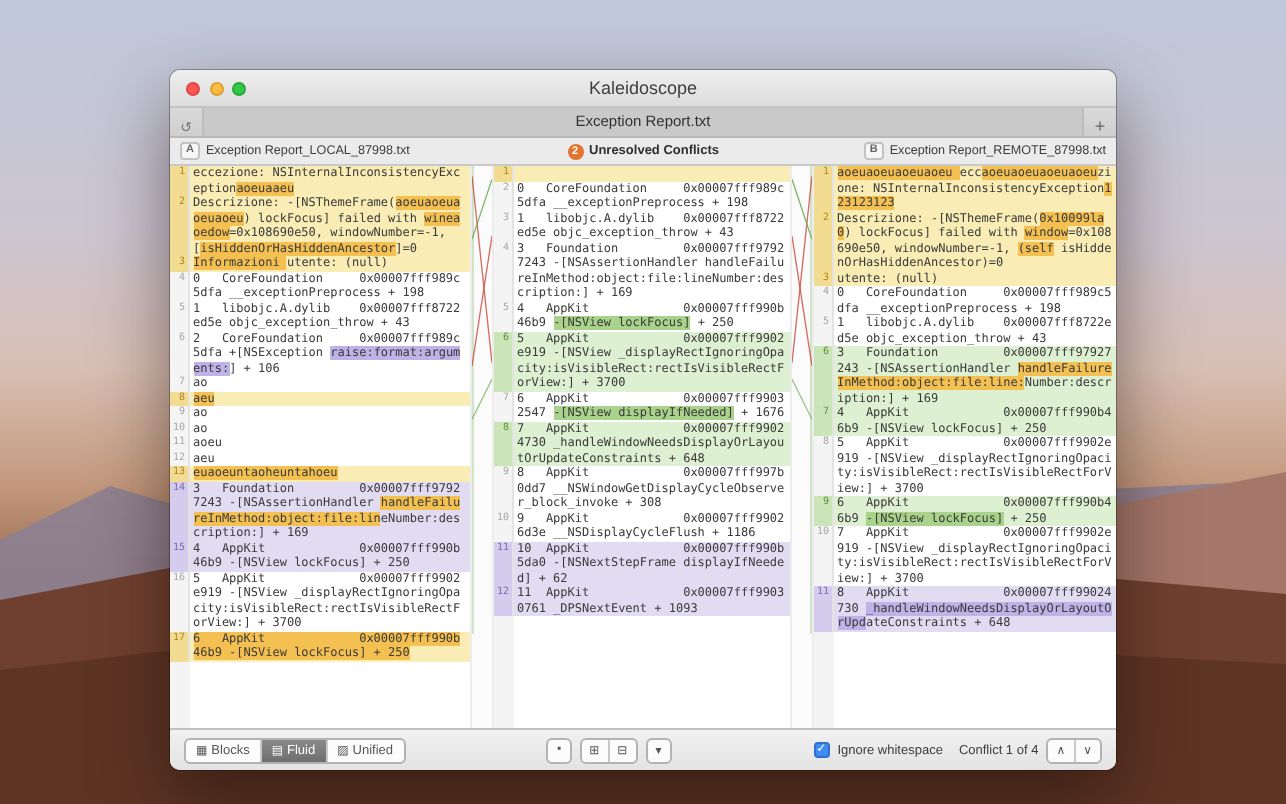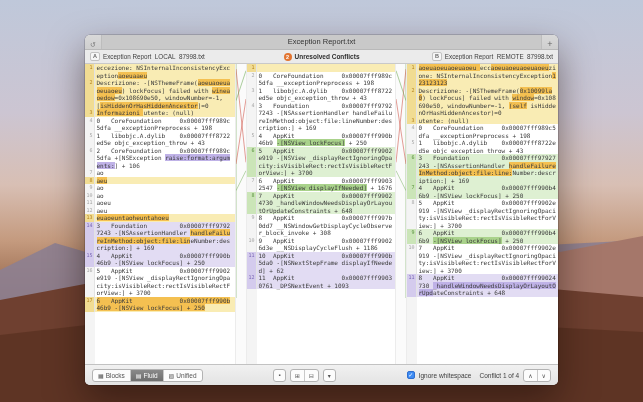--- a/index.html
+++ b/index.html
@@ -91,6 +91,14 @@
 
   <div class="window">
 
+    <div class="titlebar">
+      <div class="traffic">
+        <span class="tl red"></span>
+        <span class="tl yellow"></span>
+        <span class="tl green"></span>
+      </div>
+      <div class="title">Kaleidoscope</div>
+    </div>
 
     <div class="tabbar">
       <span class="history">↺</span>

